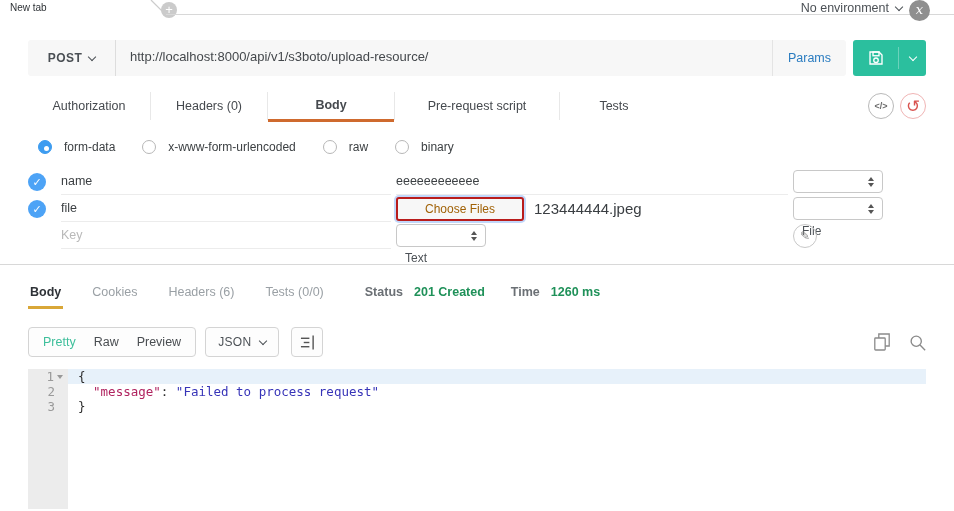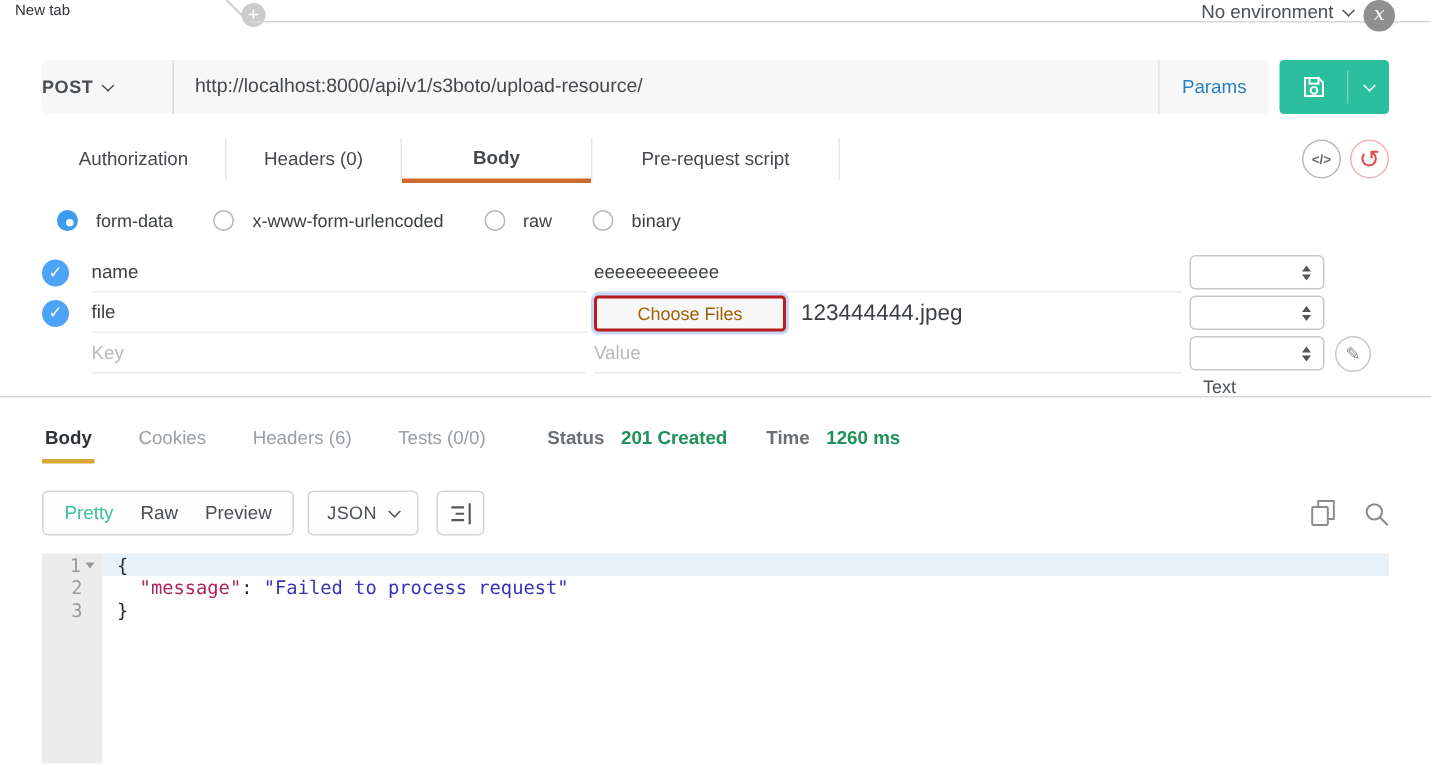--- a/index.html
+++ b/index.html
@@ -24,7 +24,7 @@
   
   .req-row { display:flex; margin:25px 28px 0 28px; height:36px; }
   .url-box { flex:1; display:flex; background:#f7f7f7; border-radius:3px; }
-  .method { width:88px; display:flex; align-items:center; gap:7px;
+  .method { width:88px; display:flex; align-items:center; justify-content:center; gap:7px;
             font-size:12px; font-weight:bold; letter-spacing:.4px; color:#4a4f54;
             border-right:1px solid #ddd; cursor:pointer; }
   .url-text { flex:1; font-size:13px; color:#44484c; line-height:34px; padding-left:14px;

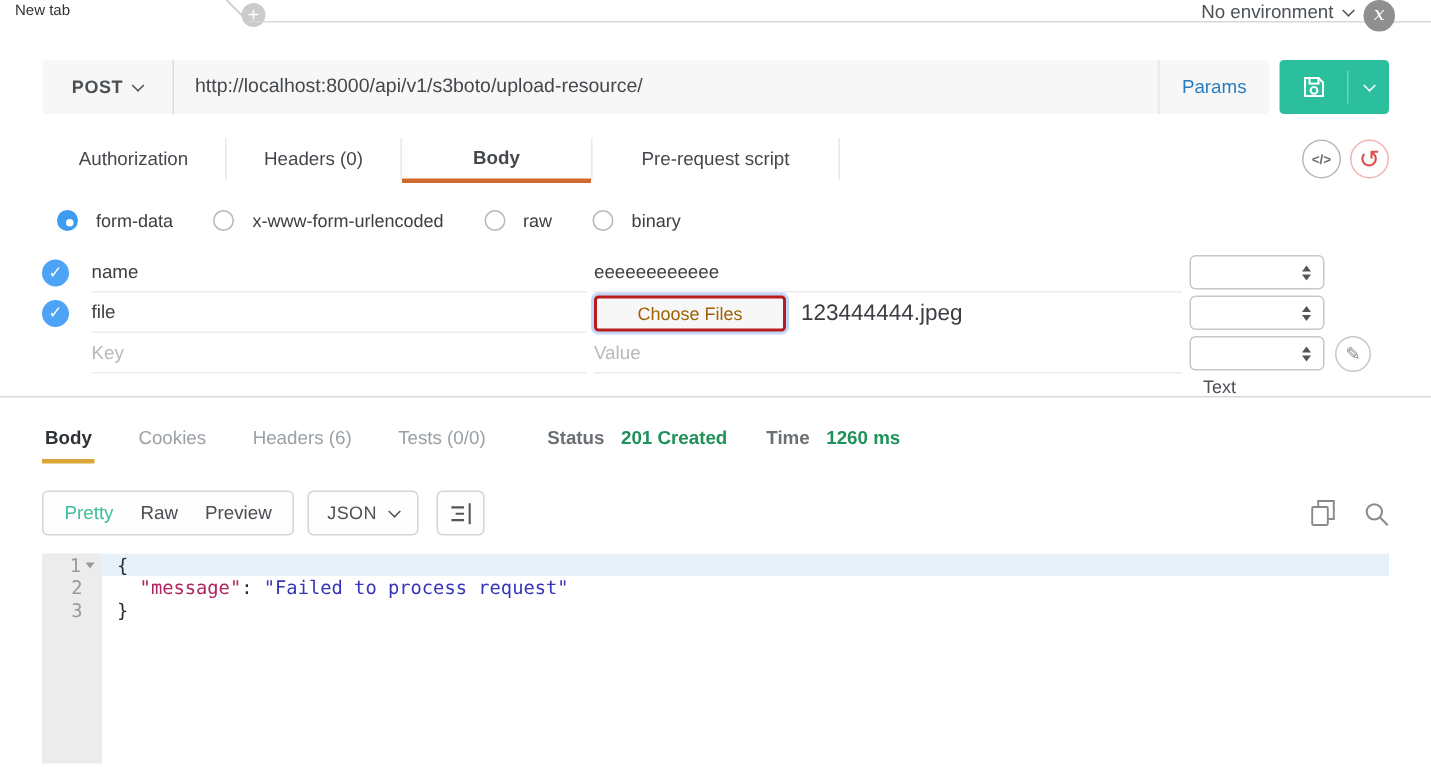--- a/index.html
+++ b/index.html
@@ -176,6 +176,7 @@
   <div class="rq-sep"></div>
   <div class="rq-tab" style="width:164px">Pre-request script</div>
   <div class="rq-sep"></div>
+  <div class="rq-tab" style="width:108px">Tests</div>
   <div class="tab-icons">
     <div class="circ code-circ">
         <span>&lt;/&gt;</span>

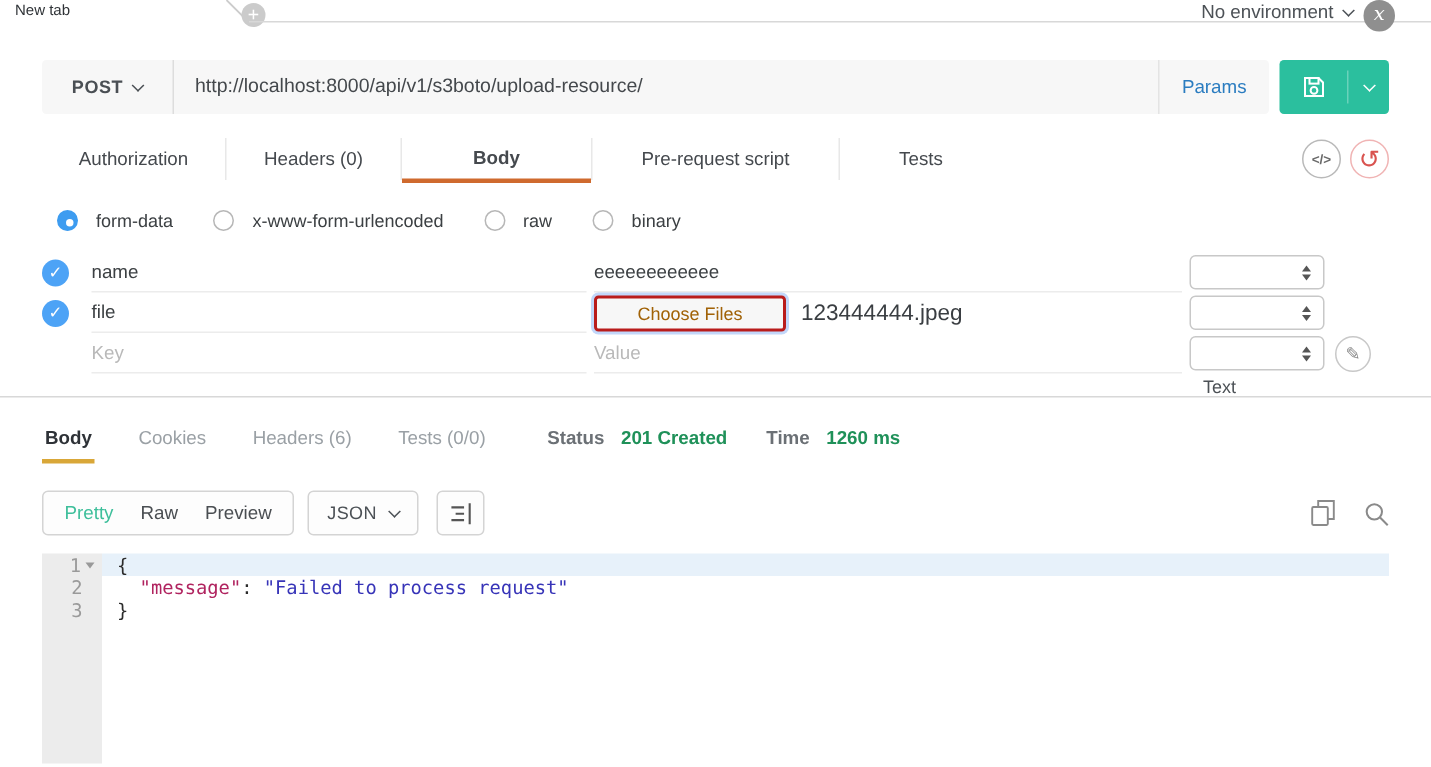--- a/index.html
+++ b/index.html
@@ -246,7 +246,6 @@
   <div class="frow">
     <div></div>
     <div class="fcell ph">Key</div>
-    <div class="fcell ph">Value</div>
     <div class="sel">
       <span class="lbl">Text</span>
       <span class="updown">

